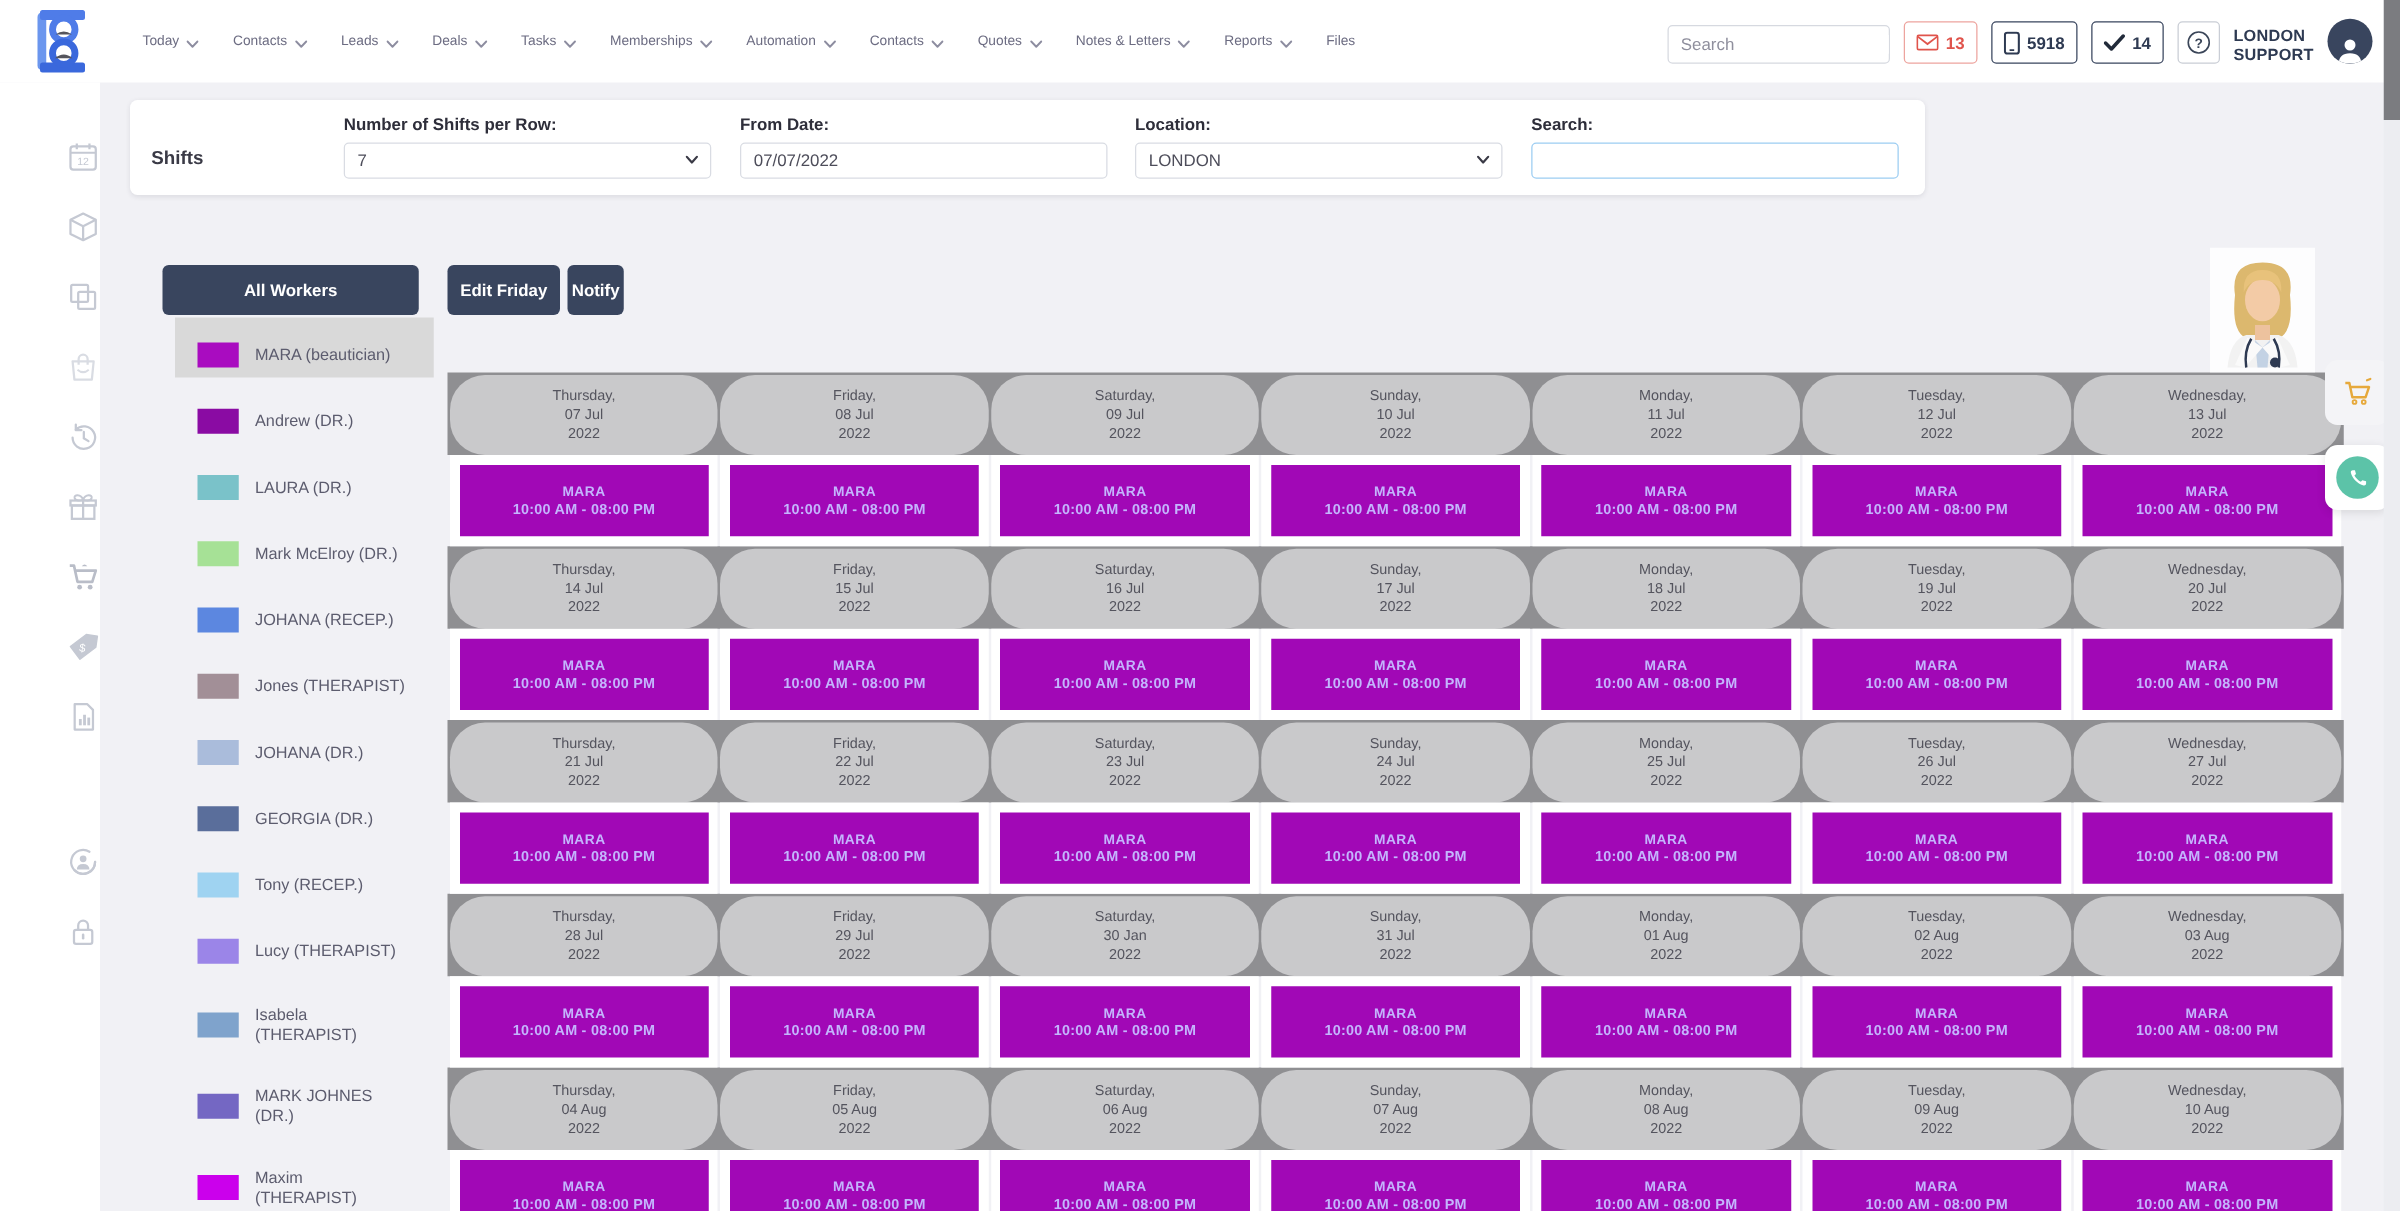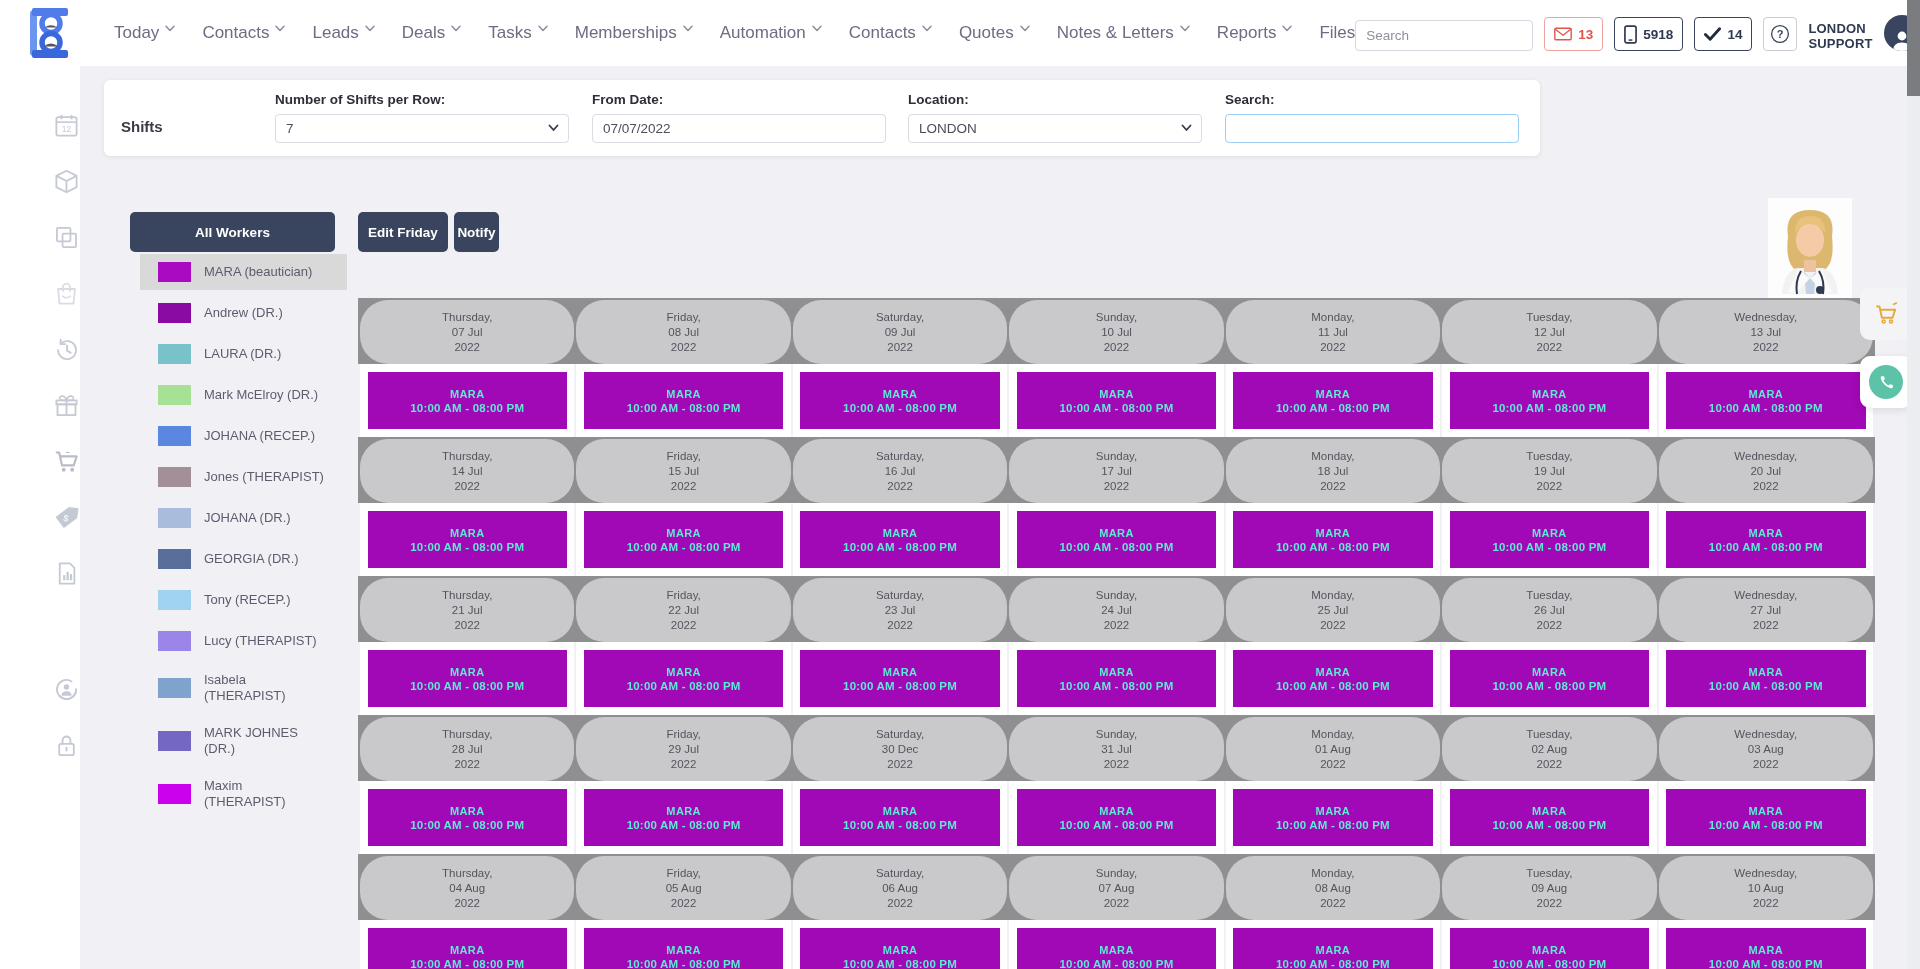--- a/index.html
+++ b/index.html
@@ -10,7 +10,7 @@
   .topbar { position:absolute; left:0; top:0; width:1920px; height:66px; background:#fff; display:flex; align-items:center; z-index:6; }
   .logo { margin-left:28px; width:44px; height:52px; flex:0 0 auto; }
   .main-nav { display:flex; align-items:center; gap:27px; margin-left:42px; }
-  .nav-item { display:flex; align-items:flex-start; gap:6px; cursor:pointer; color:#6c6c82; font-size:17px; white-space:nowrap; }
+  .nav-item { display:flex; align-items:flex-end; gap:6px; cursor:pointer; color:#6c6c82; font-size:11px; white-space:nowrap; }
   .chev { margin-top:2px; }
 
   .top-right { margin-left:auto; margin-right:22px; display:flex; align-items:flex-end; gap:11px; }

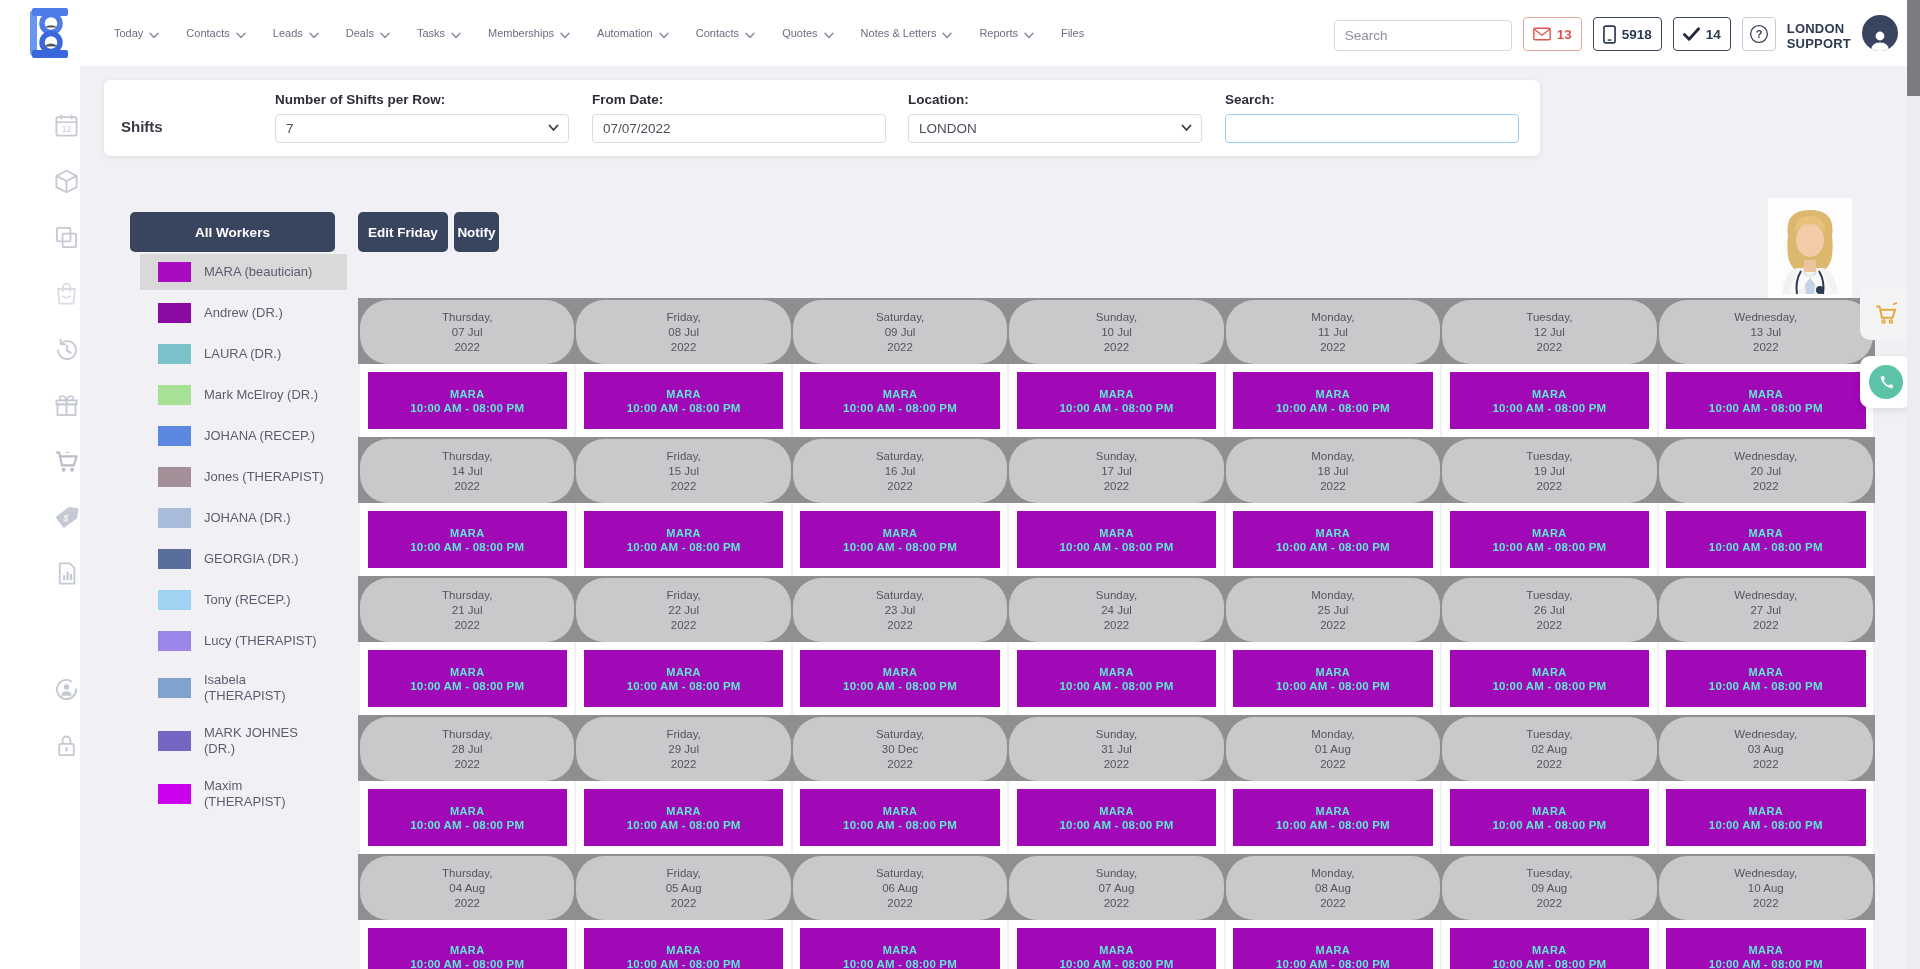--- a/index.html
+++ b/index.html
@@ -49,7 +49,7 @@
 
   
   .workers { position:absolute; left:60px; top:188px; width:207px; }
-  .worker-row { display:flex; align-items:center; gap:13px; padding:8px 0 8px 18px; margin-bottom:5px; cursor:pointer; }
+  .worker-row { display:flex; align-items:center; gap:13px; padding:20px 0 8px 18px; margin-bottom:5px; cursor:pointer; }
   .worker-row.selected { background:#d9d9d9; }
   .worker-color { width:33px; height:20px; flex:0 0 auto; }
   .worker-label { font-size:13px; color:#5c5c6e; line-height:16px; max-width:122px; }

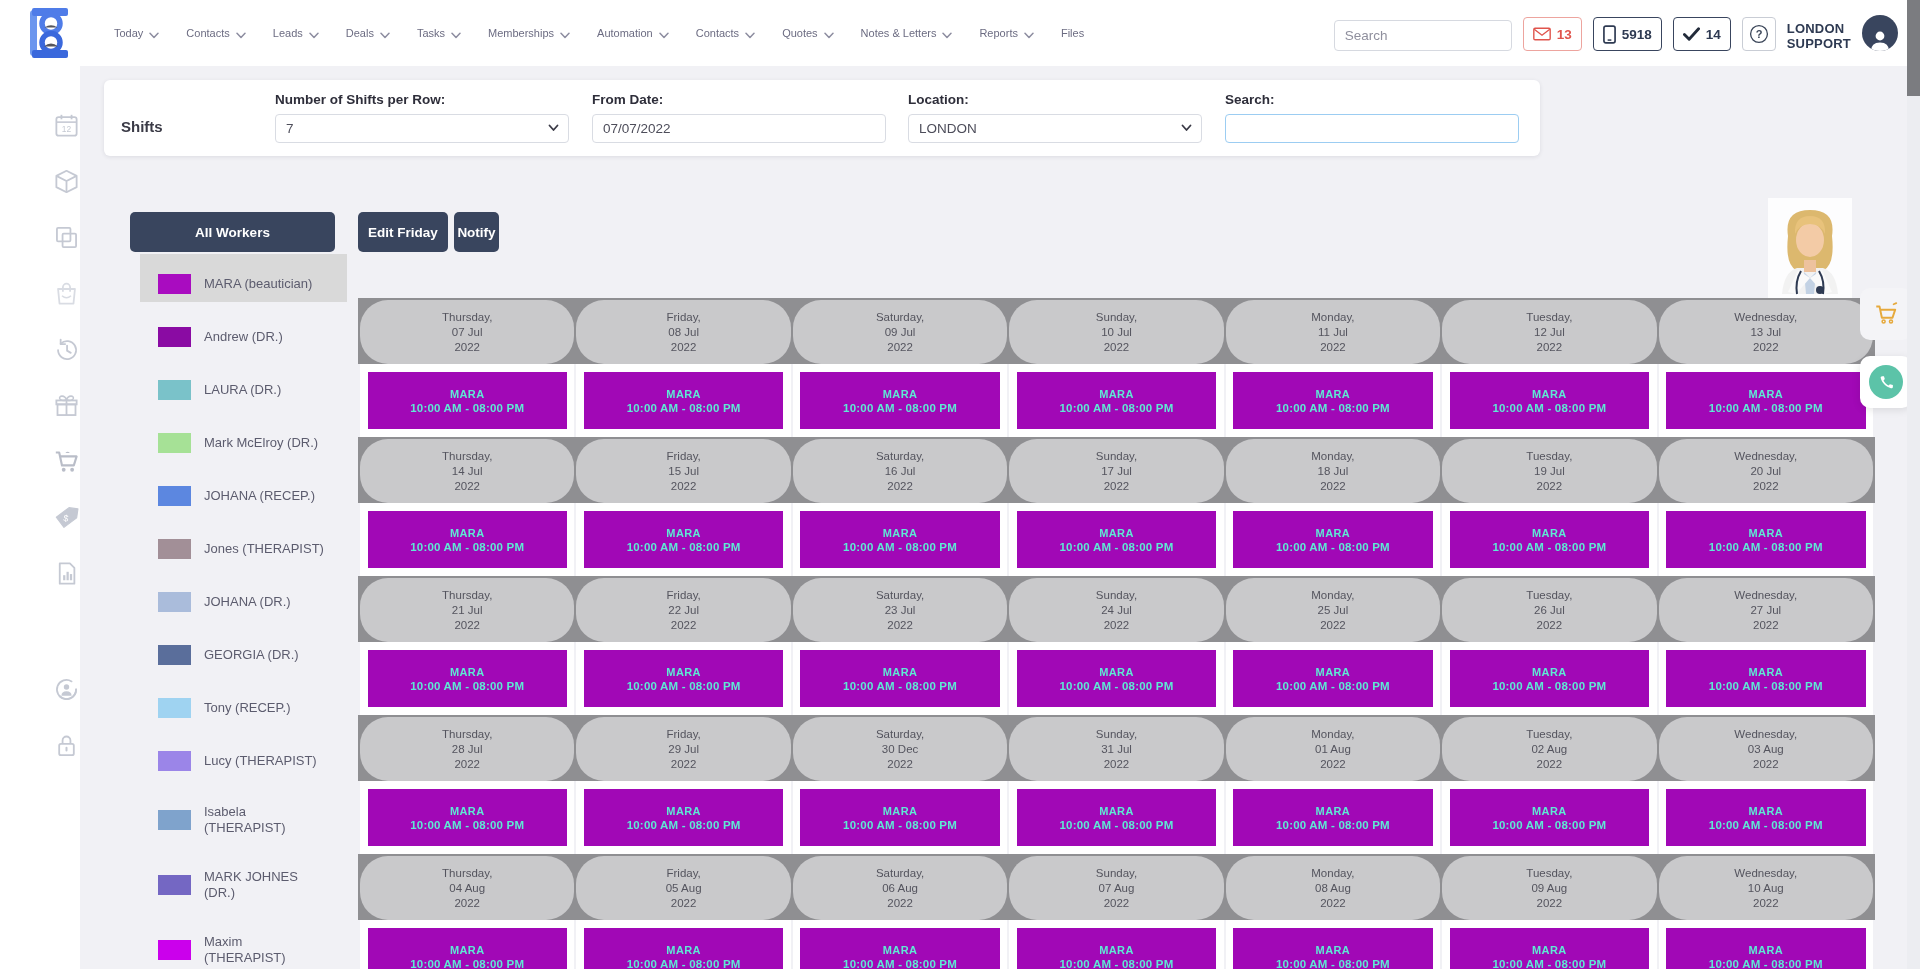--- a/index.html
+++ b/index.html
@@ -60,7 +60,7 @@
   .day-header { background:#c9c9cb; display:flex; flex-direction:column; align-items:center; justify-content:center; font-size:11.5px; color:#54545e; line-height:15px; text-align:center;border-radius:28px; }
   .week-body { display:grid; grid-template-columns:repeat(7,1fr); gap:2px; padding:0 2px; height:73px; }
   .day-body { background:#fff; display:flex; align-items:center; justify-content:center; }
-  .shift-block { width:calc(100% - 15px); height:57px; background:#a108b6; color:#5eead4; display:flex; flex-direction:column; align-items:center; justify-content:center; gap:2px; cursor:pointer; }
+  .shift-block { width:calc(100% - 15px); height:57px; background:#a108b6; color:#c4b5fd; display:flex; flex-direction:column; align-items:center; justify-content:center; gap:2px; cursor:pointer; }
   .shift-worker { font-size:11px; font-weight:bold; letter-spacing:.4px; }
   .shift-time { font-size:11.5px; font-weight:bold; letter-spacing:.2px; }
 

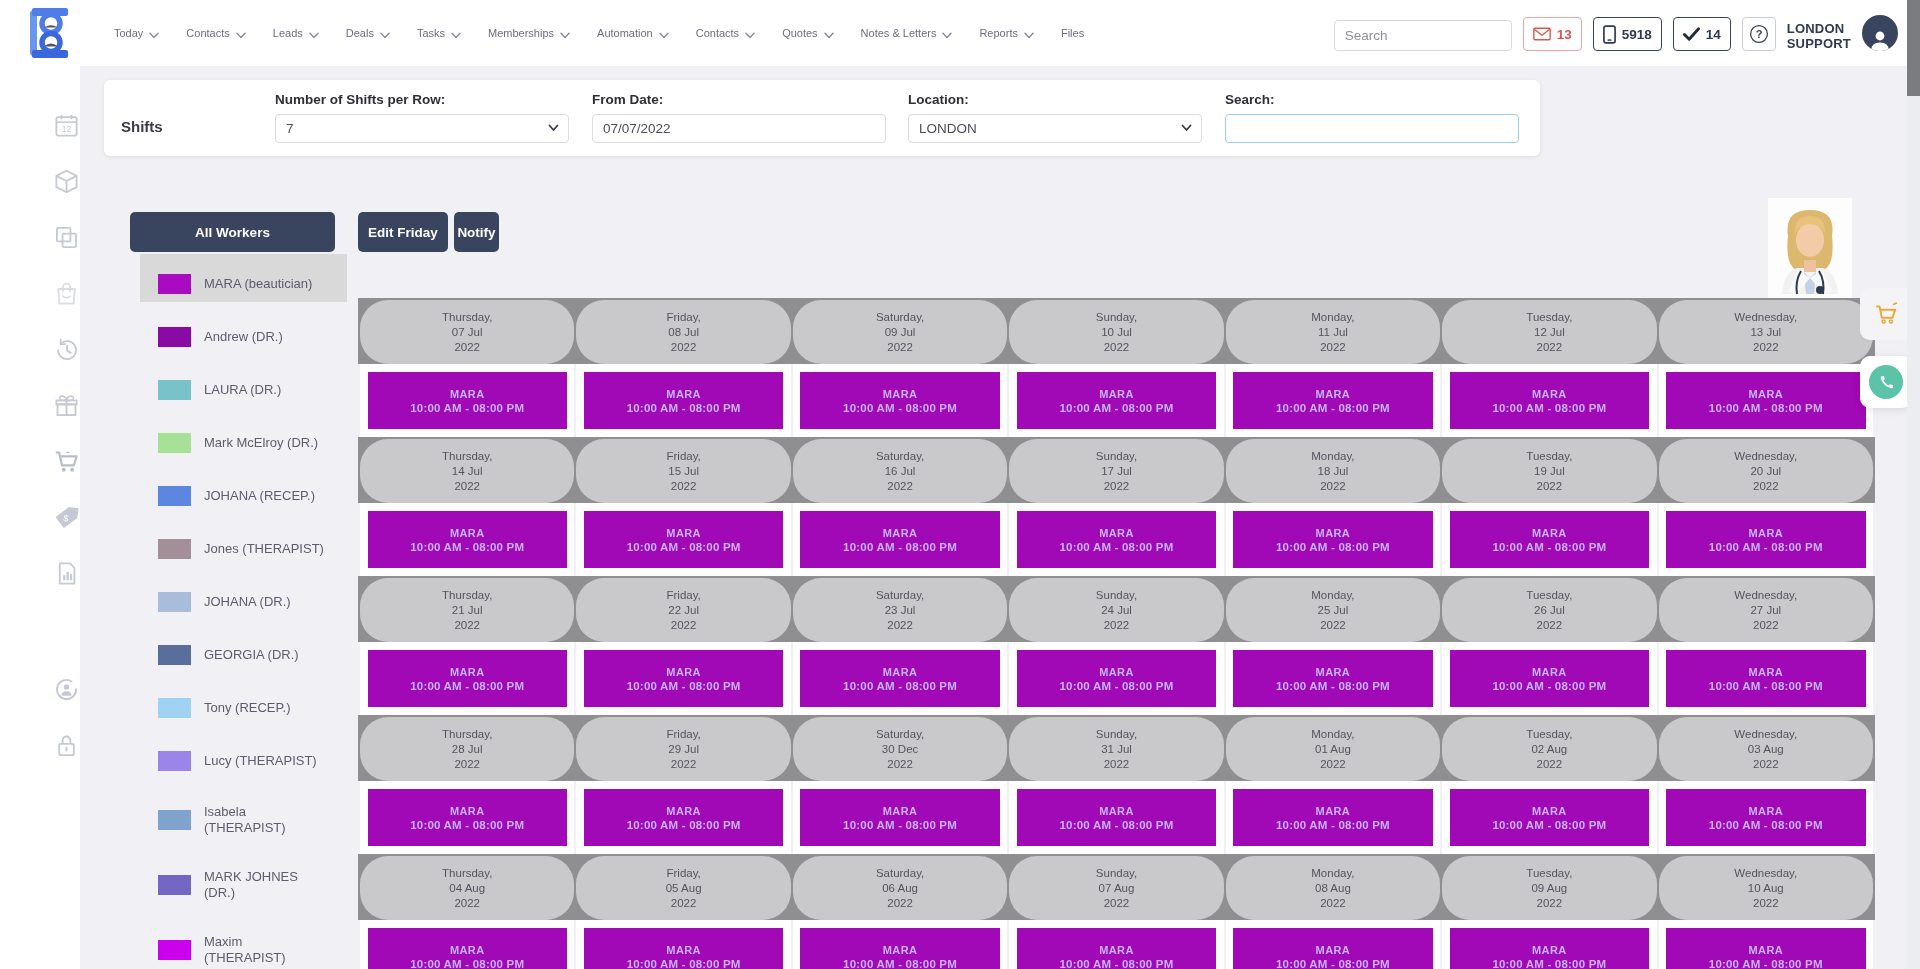--- a/index.html
+++ b/index.html
@@ -620,7 +620,7 @@
           </div>
           <div class="day-header">
             <div>Saturday,</div>
-            <div>30 Dec</div>
+            <div>30 Jan</div>
             <div>2022</div>
           </div>
           <div class="day-header">

